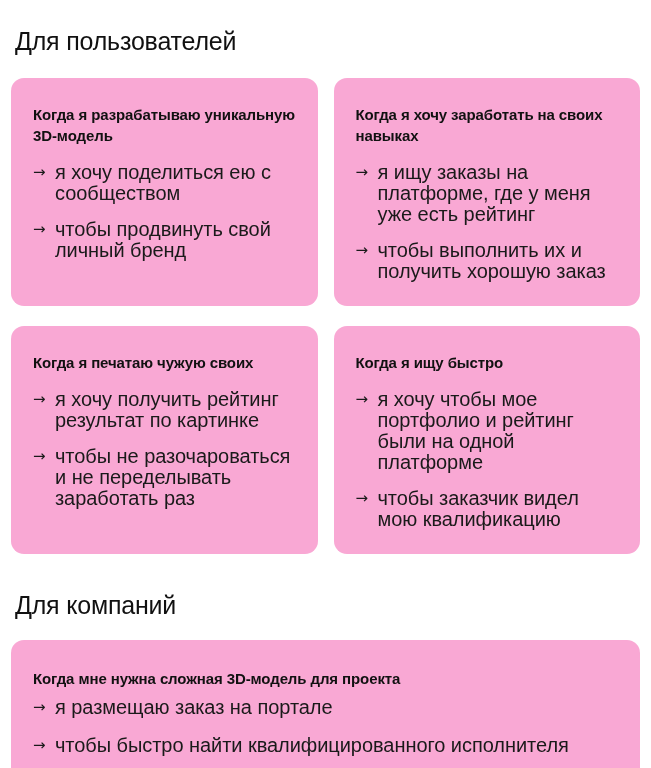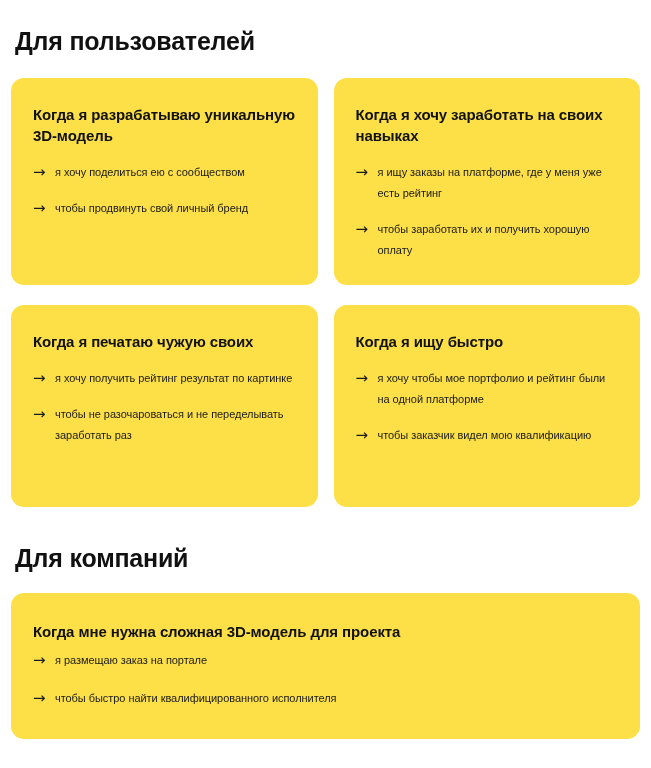--- a/index.html
+++ b/index.html
@@ -26,7 +26,7 @@
   
   .section-heading {
     font-size: 25px;
-    font-weight: bold;
+    font-weight: normal;
     letter-spacing: -0.2px;
     color: #111111;
     line-height: 30px;

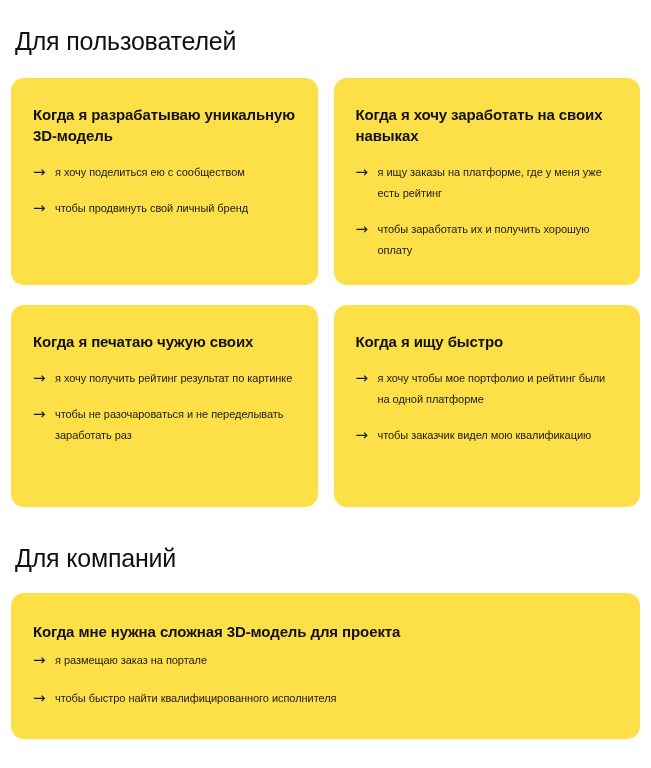--- a/index.html
+++ b/index.html
@@ -45,7 +45,7 @@
     margin-top: 22px;
   }
   .card {
-    background: #fde047;
+    background: #f9a8d4;
     border-radius: 13px;
     padding: 26px 22px 24px 22px;
   }

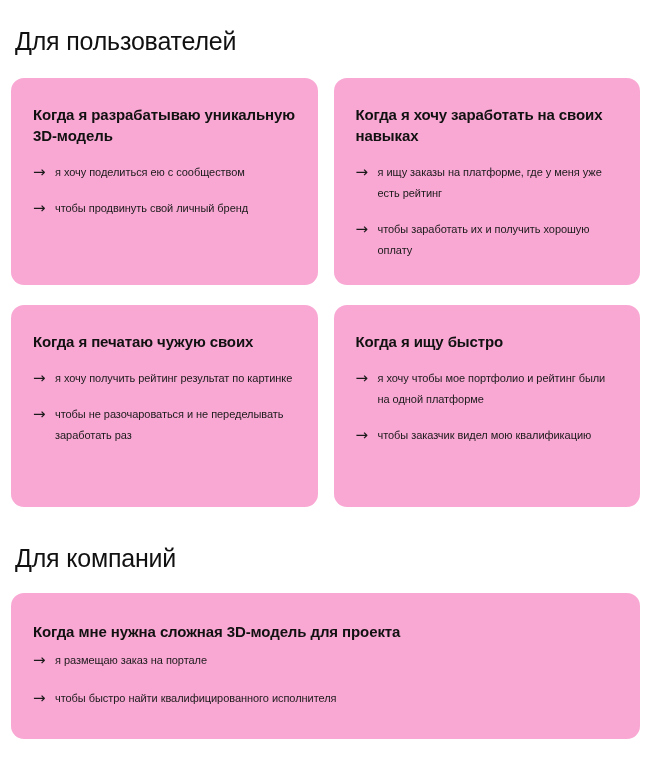--- a/index.html
+++ b/index.html
@@ -81,7 +81,7 @@
     font-family: "DejaVu Sans", sans-serif;
   }
   .bullet-text {
-    font-size: 11px;
+    font-size: 20px;
     line-height: 21px;
     color: #1a1a1a;
     letter-spacing: -0.05px;

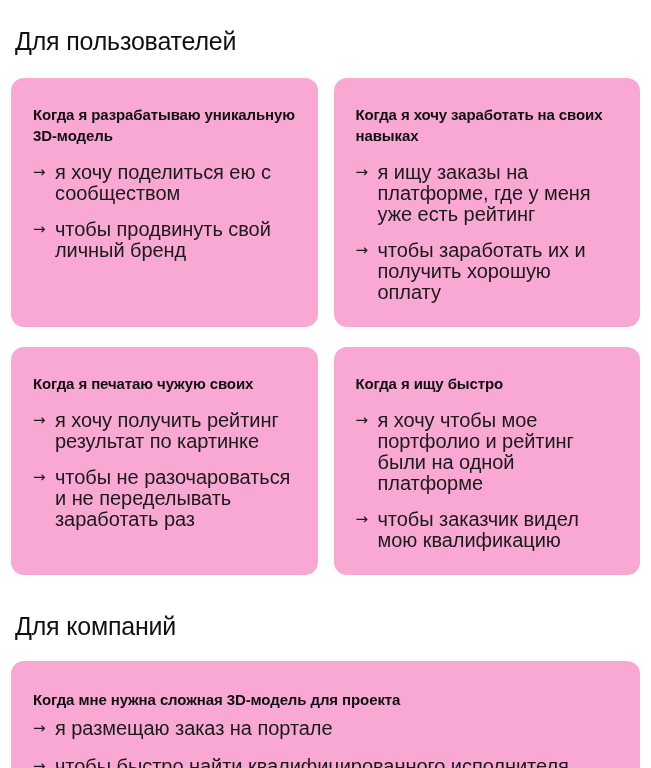--- a/index.html
+++ b/index.html
@@ -129,7 +129,7 @@
         </li>
         <li class="bullet">
           <span class="bullet-arrow">→</span>
-          <span class="bullet-text">чтобы заработать их и получить хорошую оплату</span>
+          <span class="bullet-text">чтобы выполнить их и получить хорошую заказ</span>
         </li>
       </ul>
     </div>

